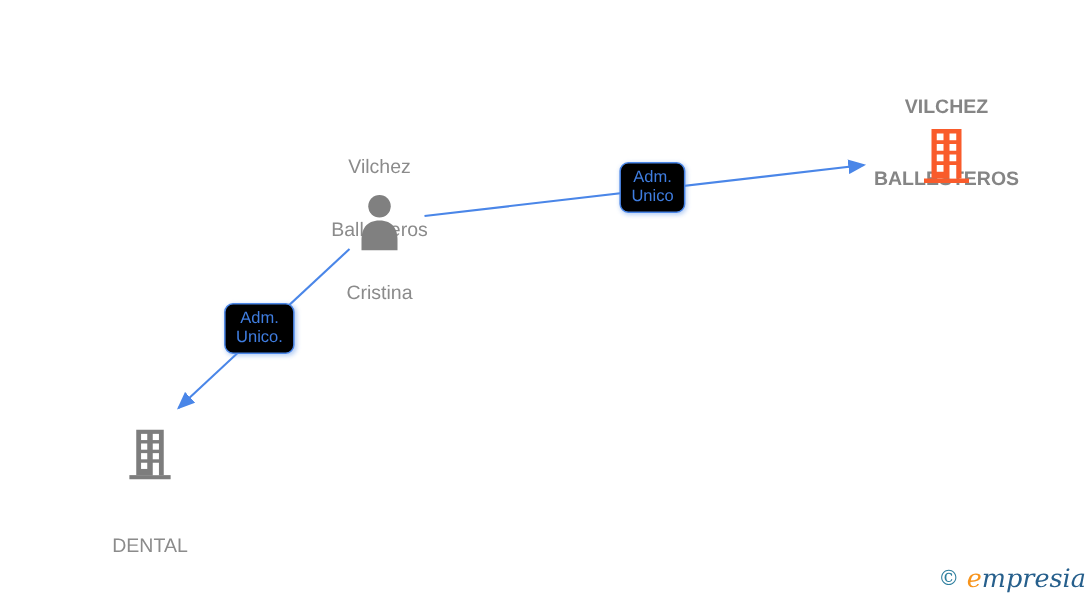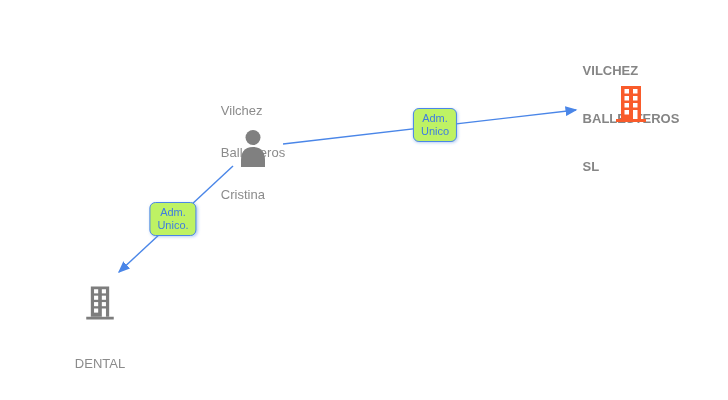--- a/index.html
+++ b/index.html
@@ -6,7 +6,7 @@
   body{background:#ffffff;font-family:"Liberation Sans", sans-serif;}
   .stage{position:relative;width:728px;height:400px;background:#ffffff;overflow:hidden;}
   .stage svg.wires{position:absolute;left:0;top:0;width:728px;height:400px;}
-  .node-label{position:absolute;transform:translateX(-50%);text-align:left;line-height:15px;white-space:pre;}
+  .node-label{position:absolute;transform:translateX(-50%);text-align:center;line-height:15px;white-space:pre;}
   .person-name{color:#8b8b8b;font-size:13px;line-height:14px;}
   .company-name-main{color:#858585;font-size:13px;font-weight:bold;line-height:16px;}
   .company-name-secondary{color:#8b8b8b;font-size:13px;line-height:15px;}

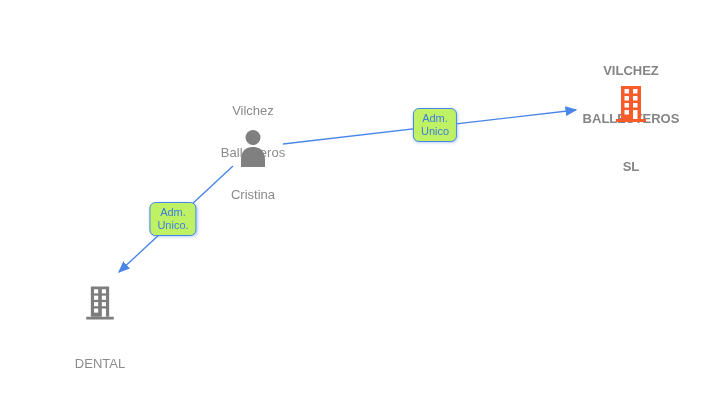--- a/index.html
+++ b/index.html
@@ -13,7 +13,7 @@
   .icon-wrap{position:absolute;transform:translateX(-50%);}
   .edge-label{
     position:absolute;transform:translate(-50%,-50%);
-    background:#bef264;border:1.5px solid #4a86e8;border-radius:6px;
+    background:#000000;border:1.5px solid #4a86e8;border-radius:6px;
     color:#3f7de0;font-size:11px;line-height:13px;text-align:center;
     padding:3px 7px;box-shadow:1px 1px 3px rgba(100,150,230,0.45);
     white-space:nowrap;

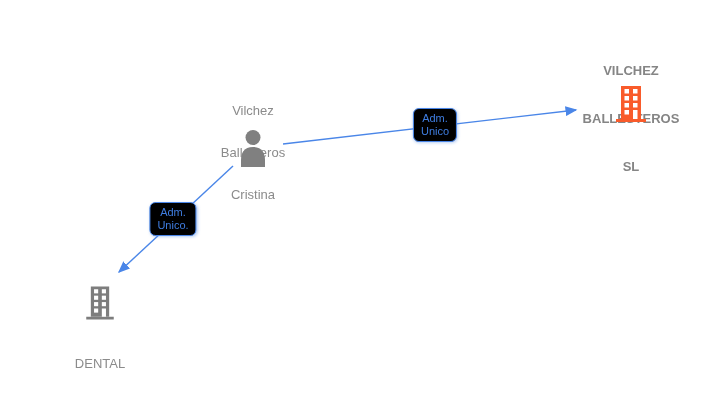--- a/index.html
+++ b/index.html
@@ -54,7 +54,6 @@
   <div class="node-label company-name-main" style="left:631px;top:31px;">
     <div>VILCHEZ</div>
     <div>BALLESTEROS</div>
-    <div>SL</div>
   </div>
   <div class="icon-wrap" style="left:631px;top:86px;">
     <svg width="36" height="36" viewBox="0 0 36 36">

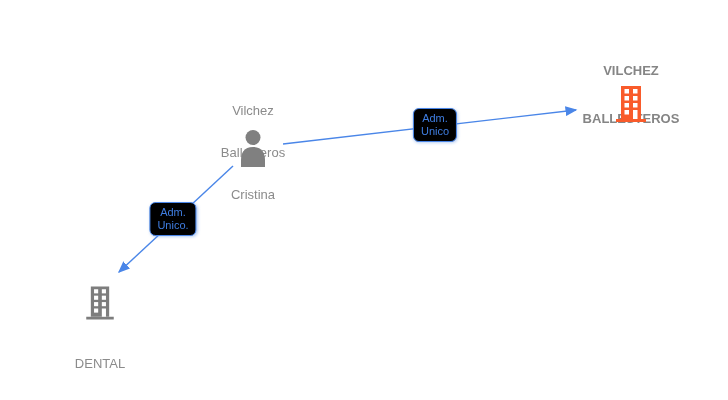--- a/index.html
+++ b/index.html
@@ -99,6 +99,9 @@
     <div>Unico.</div>
   </div>
 
+  <div class="footer-logo">
+    <span class="copy" style="color:#2e7f9f;">©</span><span style="color:#f7941d;">e</span><span style="color:#265f8c;">mpresia</span>
+  </div>
 
 </div>
 

